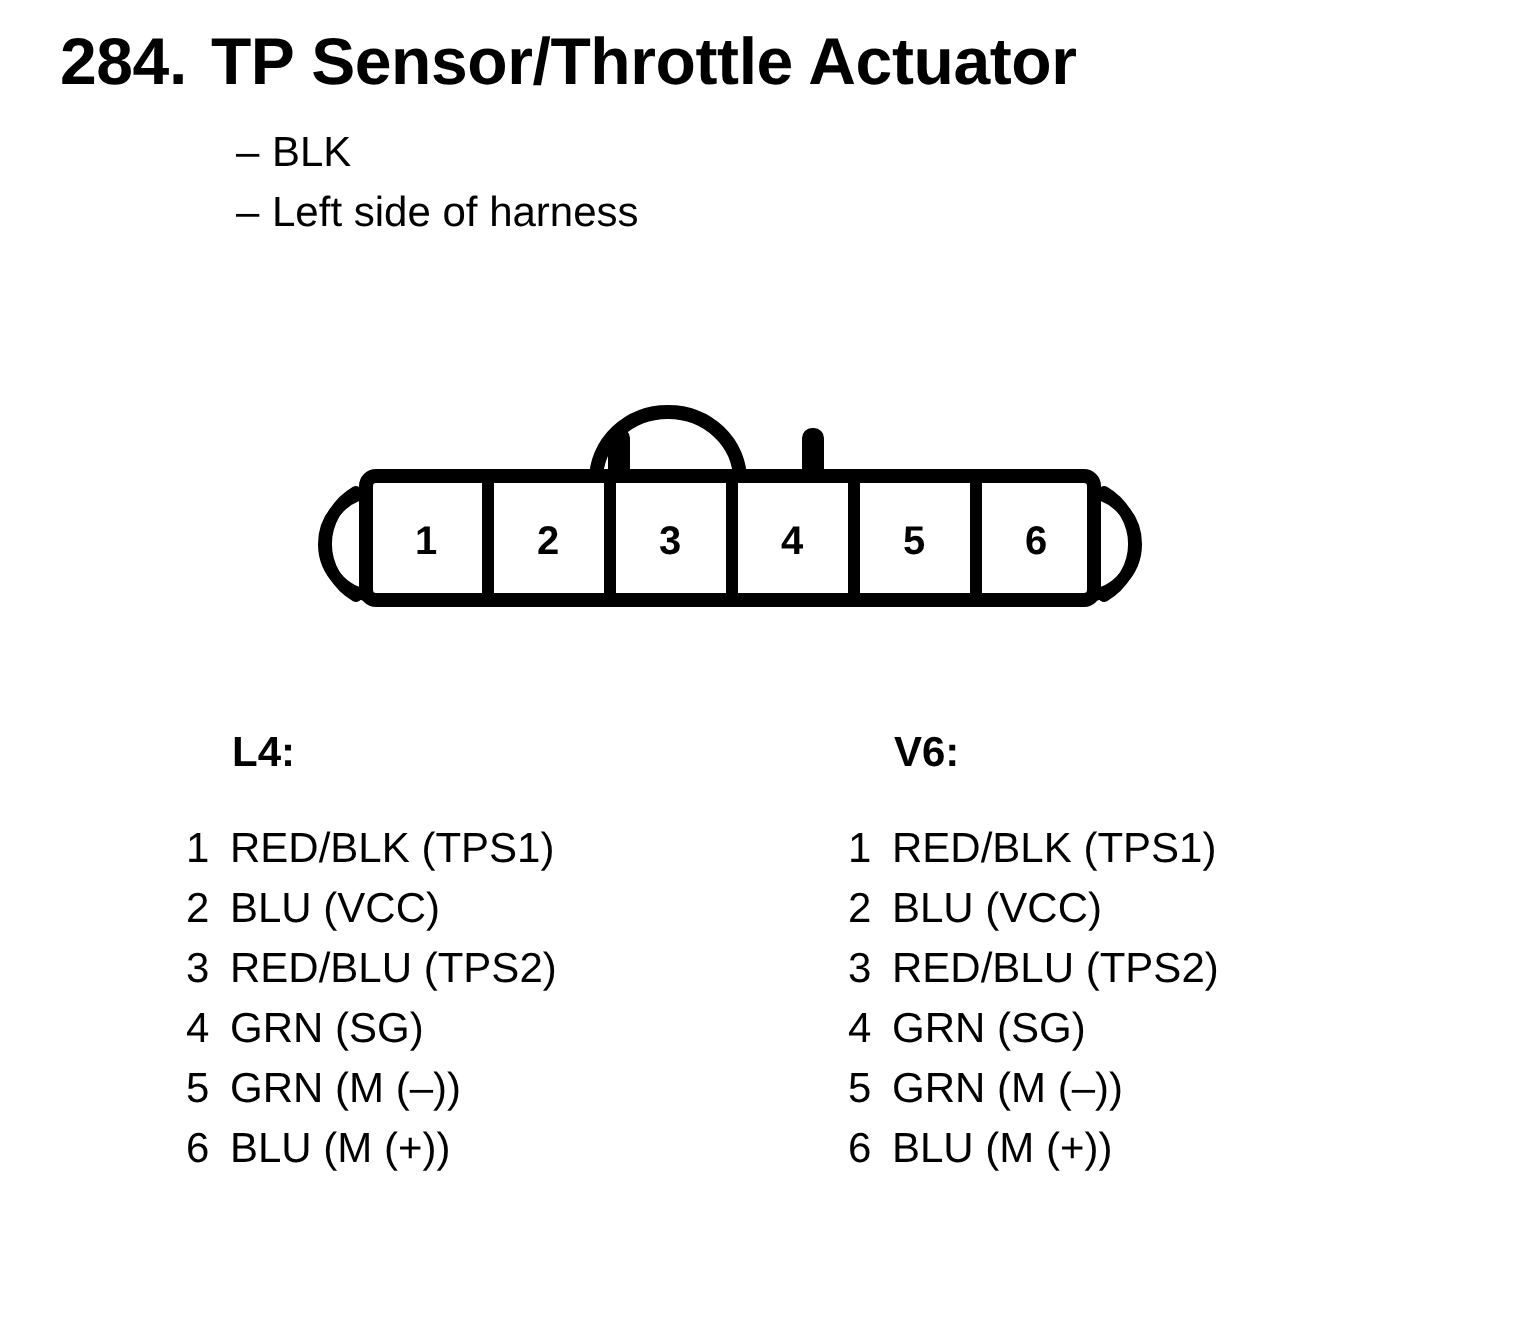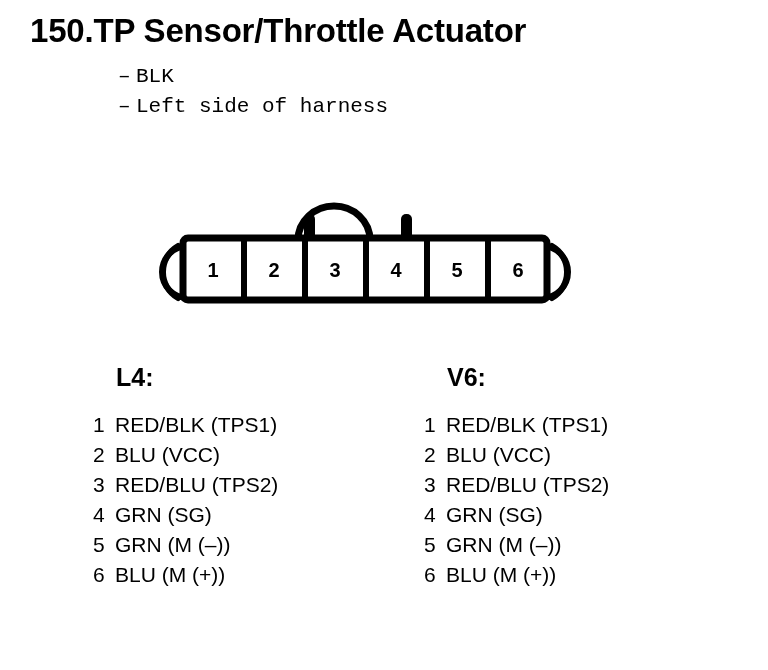--- a/index.html
+++ b/index.html
@@ -113,7 +113,7 @@
 <div id="header-block">
 
   <div id="page-title">
-    <span>150.</span><span id="title-text">TP Sensor/Throttle Actuator</span>
+    <span>284.</span><span id="title-text">TP Sensor/Throttle Actuator</span>
   </div>
 
   <div id="detail-list">

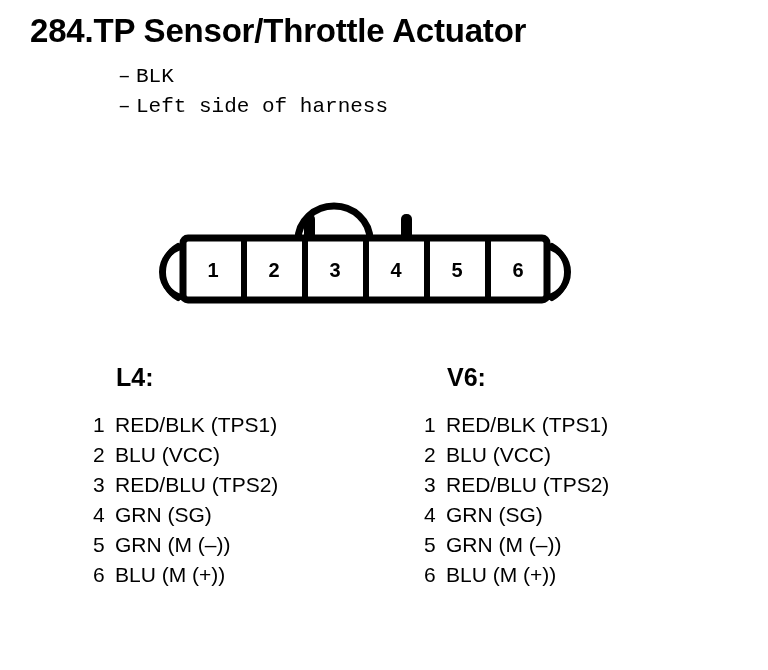--- a/index.html
+++ b/index.html
@@ -36,7 +36,7 @@
   }
   #title-text {
     display: inline;
-    margin-left: 0;
+    margin-left: 12px;
   }
 
   #detail-list {

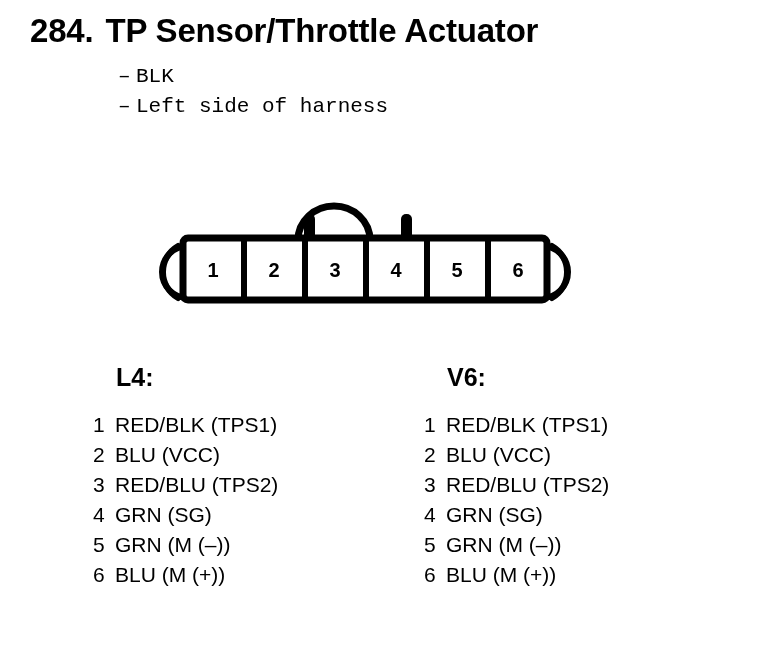--- a/index.html
+++ b/index.html
@@ -44,7 +44,6 @@
     left: 118px;
     top: 62px;
     width: 520px;
-    font-family: Liberation Mono, monospace;
   }
   .detail-row {
     font-size: 21px;

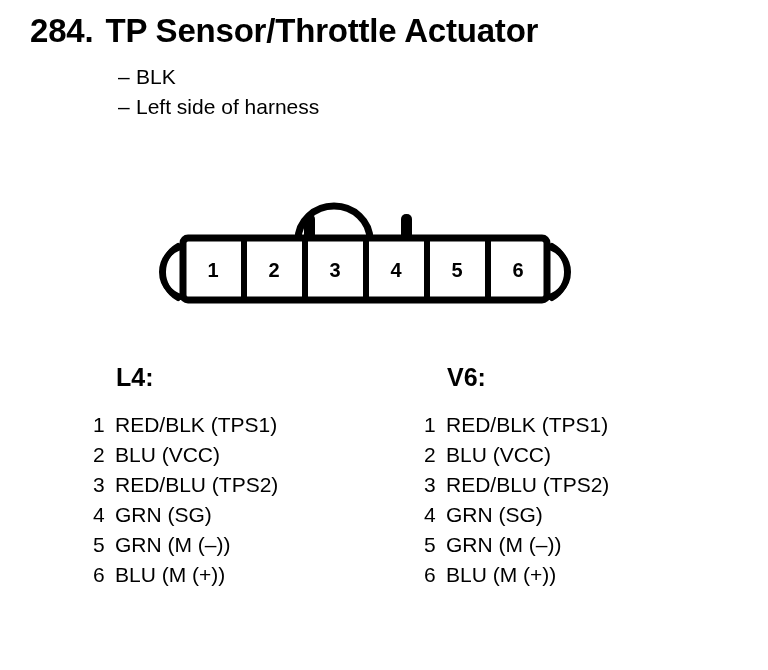--- a/index.html
+++ b/index.html
@@ -79,7 +79,7 @@
     position: absolute;
     left: 23px;
     top: 0;
-    font-size: 25px;
+    font-size: 21px;
     font-weight: bold;
     line-height: 30px;
     white-space: nowrap;

